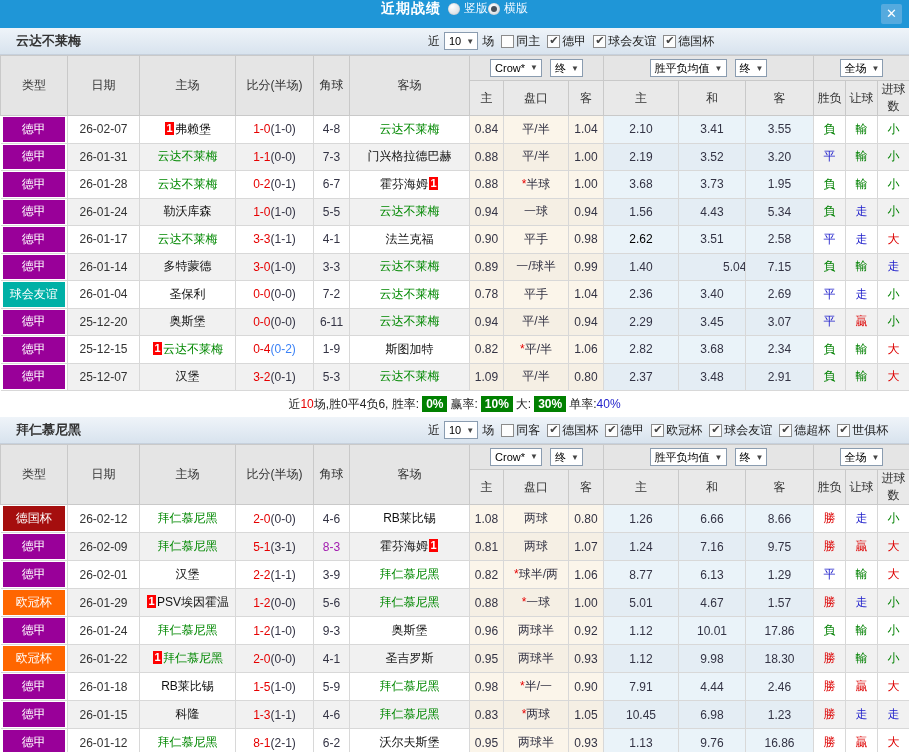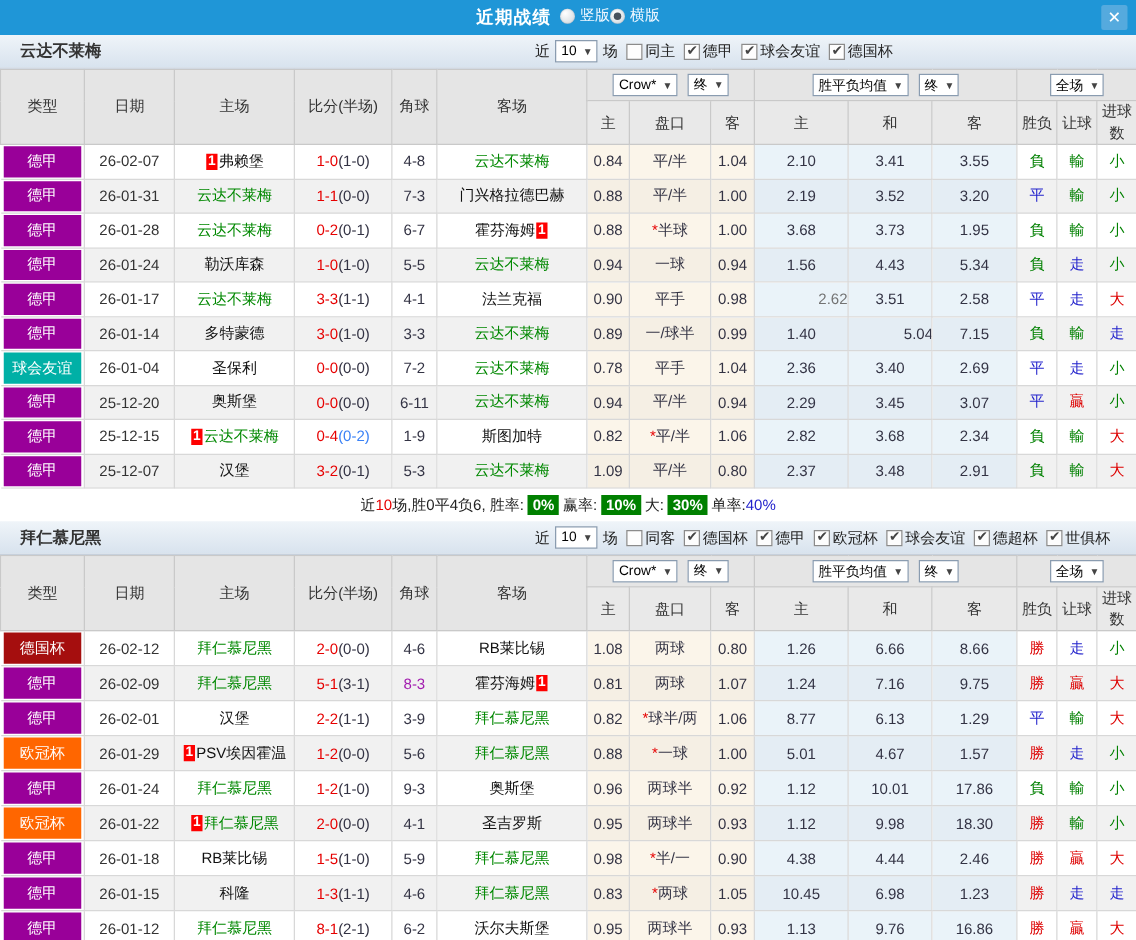--- a/index.html
+++ b/index.html
@@ -9,7 +9,7 @@
 
   
   .titlebar { height:28px; background:#1f96d7; position:relative;
-              display:flex; align-items:center; justify-content:center; gap:7px; }
+              display:flex; align-items:flex-start; justify-content:center; gap:7px; }
   .title { color:#fff; font-weight:bold; font-size:14px; letter-spacing:1px; }
   .radio-opt { display:inline-flex; align-items:center; gap:4px; color:#eef7ff; font-size:12px; cursor:pointer; }
   .radio { width:12px; height:12px; border-radius:50%;

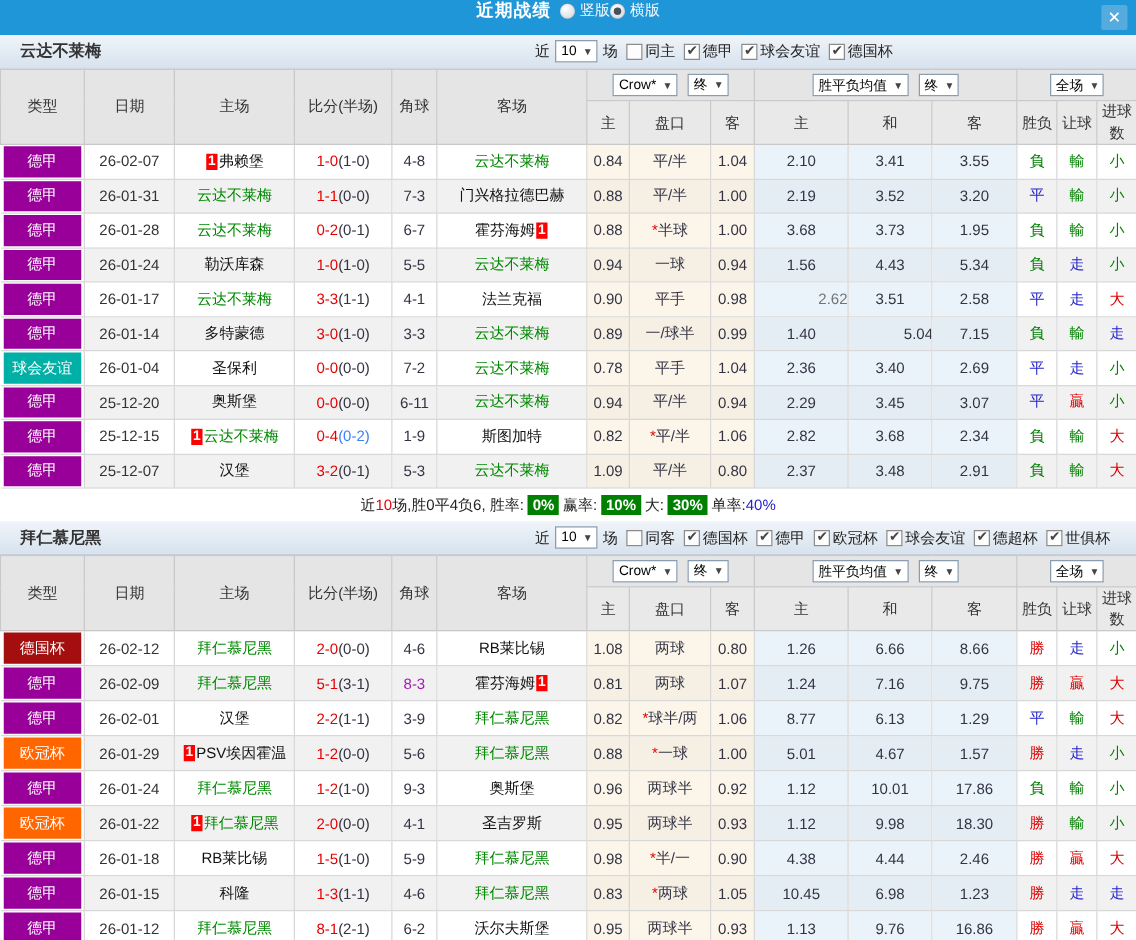--- a/index.html
+++ b/index.html
@@ -250,7 +250,7 @@
               <td class="cream" style="color: rgb(51, 51, 68);"><span>0.90</span></td>
               <td class="cream" style="color: rgb(51, 51, 68);"><span>平手</span></td>
               <td class="cream" style="color: rgb(51, 51, 68);"><span>0.98</span></td>
-              <td class="lblue" style="color: #737373; text-align: right;">2.62</td>
+              <td class="lblue" style="color: #000000;">2.62</td>
               <td class="lblue" style="color: rgb(51, 51, 68);">3.51</td>
               <td class="lblue" style="color: rgb(51, 51, 68);">2.58</td>
               <td class="plain" style="color: rgb(35, 35, 204);">平</td>

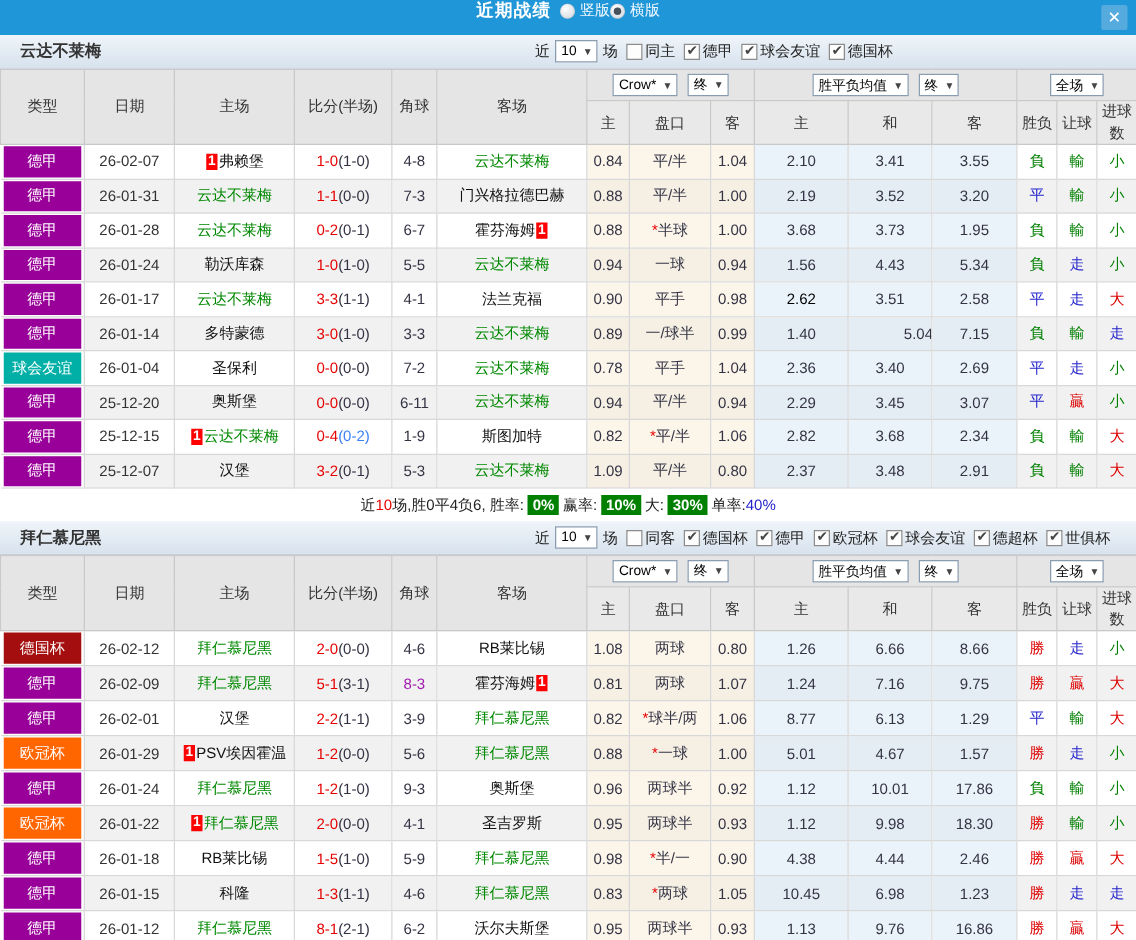--- a/index.html
+++ b/index.html
@@ -592,7 +592,7 @@
               <td class="cream" style="color: rgb(51, 51, 68);"><span>0.98</span></td>
               <td class="cream" style="color: rgb(51, 51, 68);"><span class="star">*</span><span>半/一</span></td>
               <td class="cream" style="color: rgb(51, 51, 68);"><span>0.90</span></td>
-              <td class="lblue" style="color: rgb(51, 51, 68);">4.38</td>
+              <td class="lblue" style="color: rgb(51, 51, 68);">7.91</td>
               <td class="lblue" style="color: rgb(51, 51, 68);">4.44</td>
               <td class="lblue" style="color: rgb(51, 51, 68);">2.46</td>
               <td class="plain" style="color: rgb(221, 0, 0);">勝</td>

